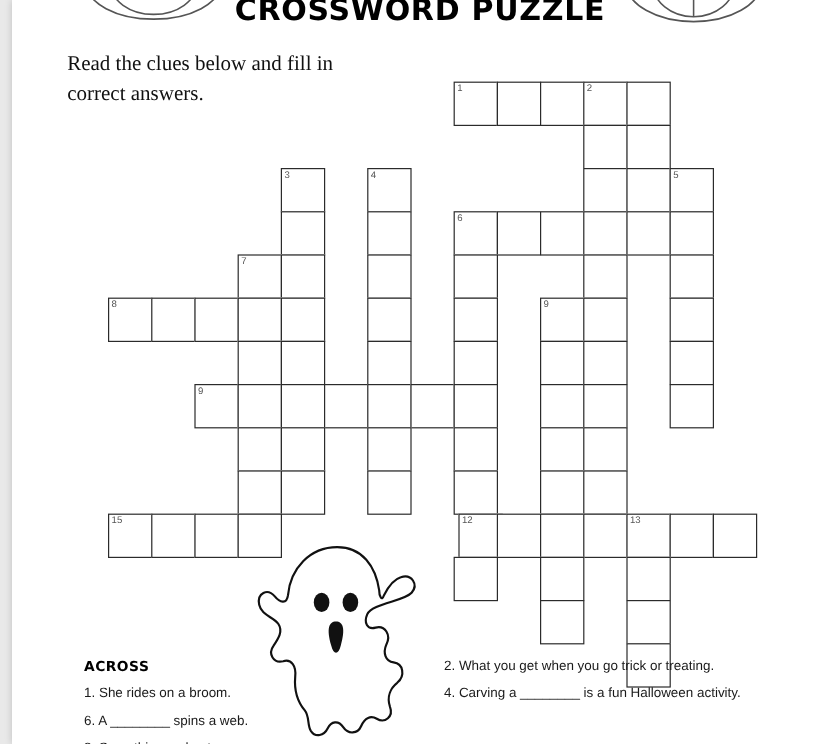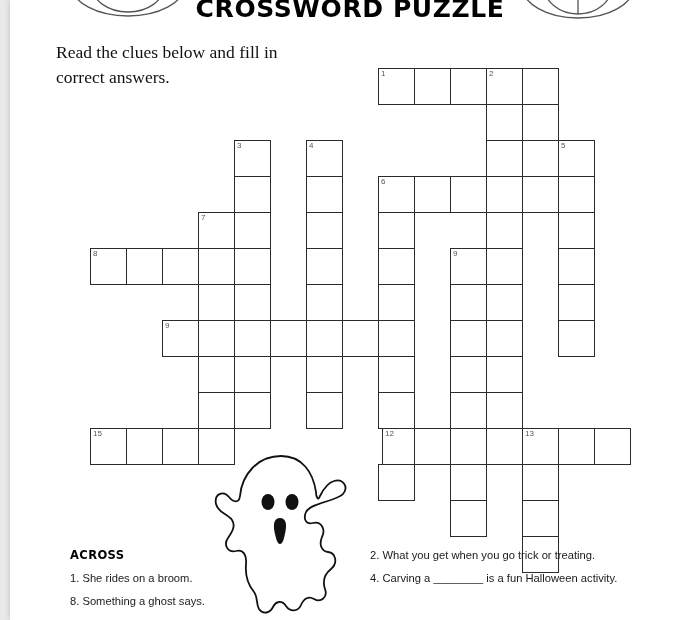--- a/index.html
+++ b/index.html
@@ -228,6 +228,7 @@
   <div id="across-col" class="clue-col">
     <div class="clue-head">ACROSS</div>
     <div class="clue">1. She rides on a broom.</div>
+    <div class="clue">6. A ________ spins a web.</div>
     <div class="clue">8. Something a ghost says.</div>
   </div>
 

